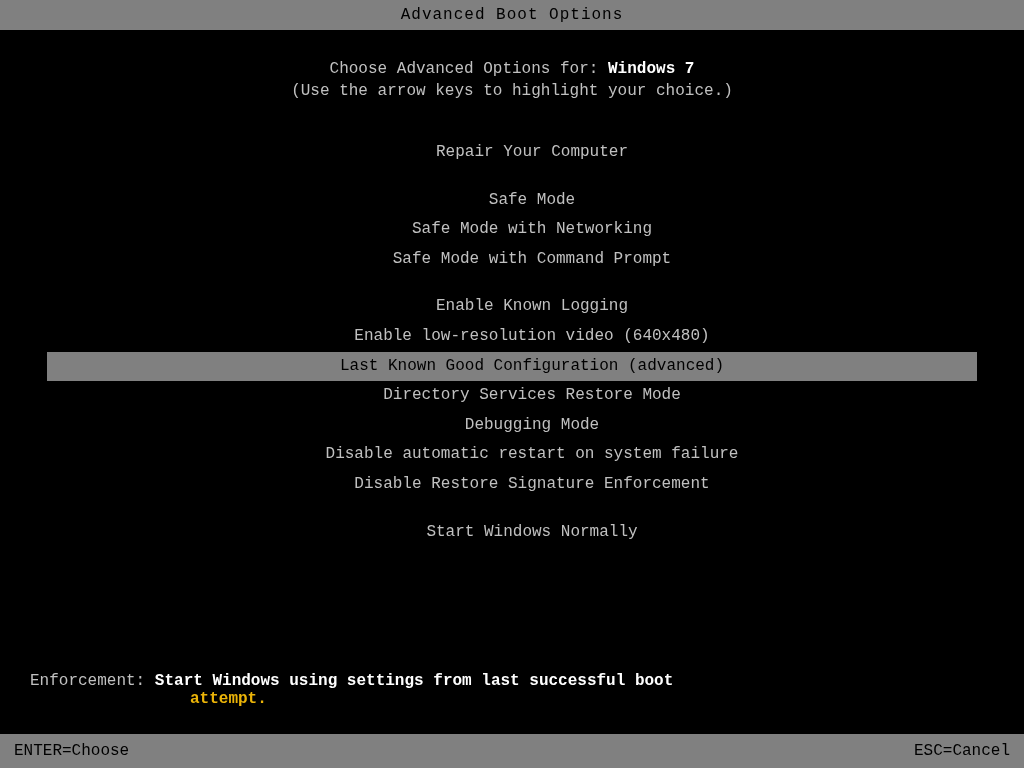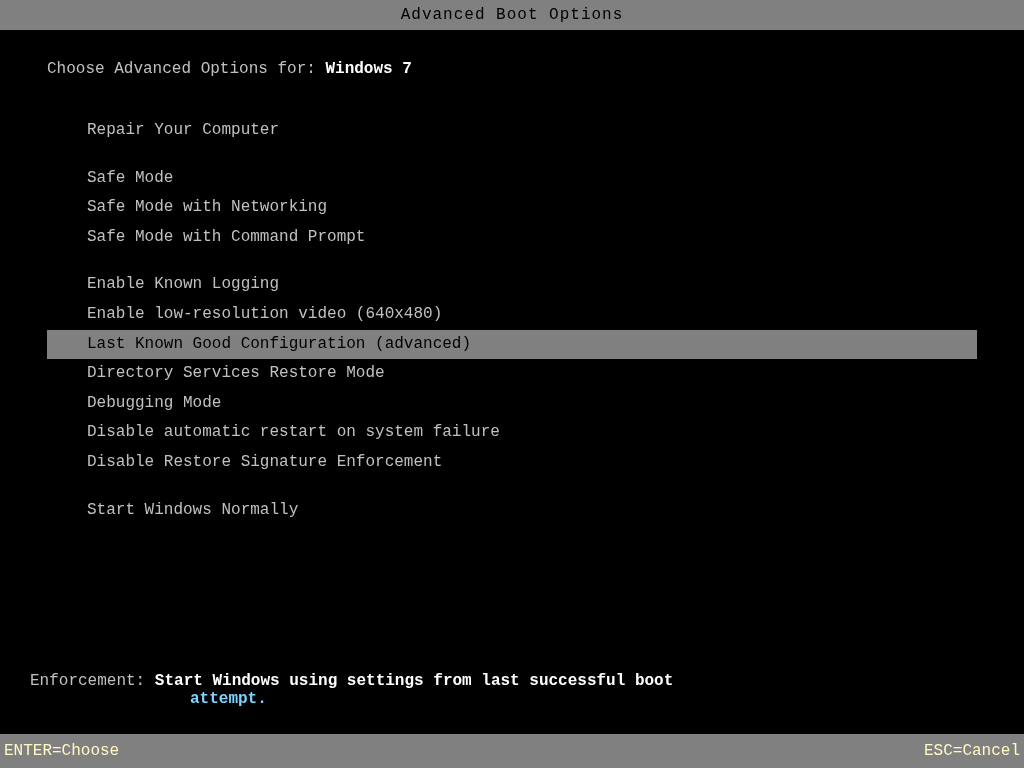--- a/index.html
+++ b/index.html
@@ -32,6 +32,7 @@
     #main-content {
       padding: 20px 47px;
       margin-top: 10px;
+      text-align: center;
     }
 
     .header-line {

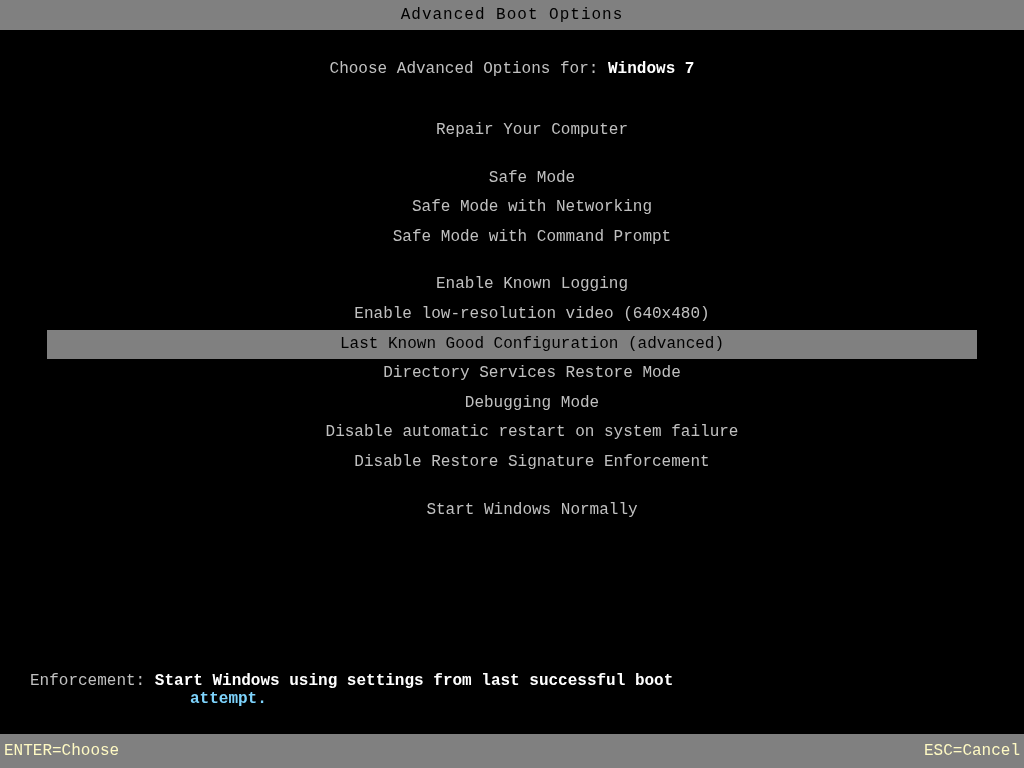--- a/index.html
+++ b/index.html
@@ -111,6 +111,7 @@
   <div class="header-line">
     <span>Choose Advanced Options for: </span><span class="highlight">Windows 7</span>
   </div>
+  <div class="header-line">(Use the arrow keys to highlight your choice.)</div>
 
   <div class="menu-wrapper" id="menu-container">
   <div class="spacer"></div>

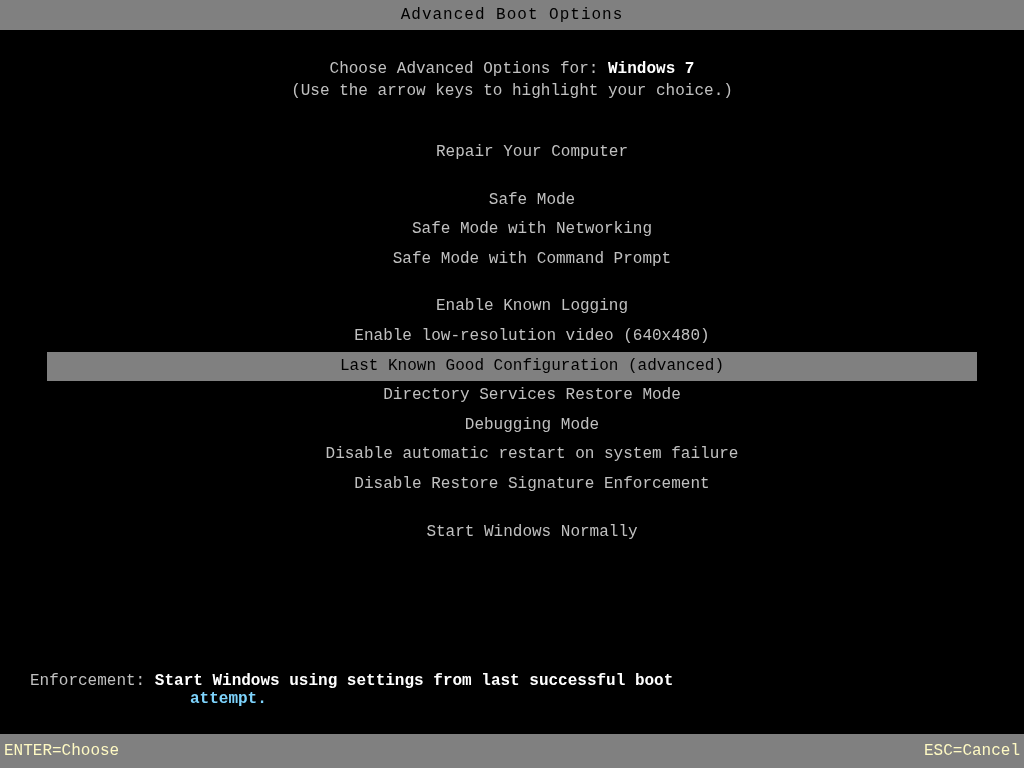--- a/index.html
+++ b/index.html
@@ -79,7 +79,7 @@
 
     #description-continuation {
       padding-left: 160px;
-      color: #7dd3fc;
+      color: #eab308;
       font-weight: bold;
     }
 

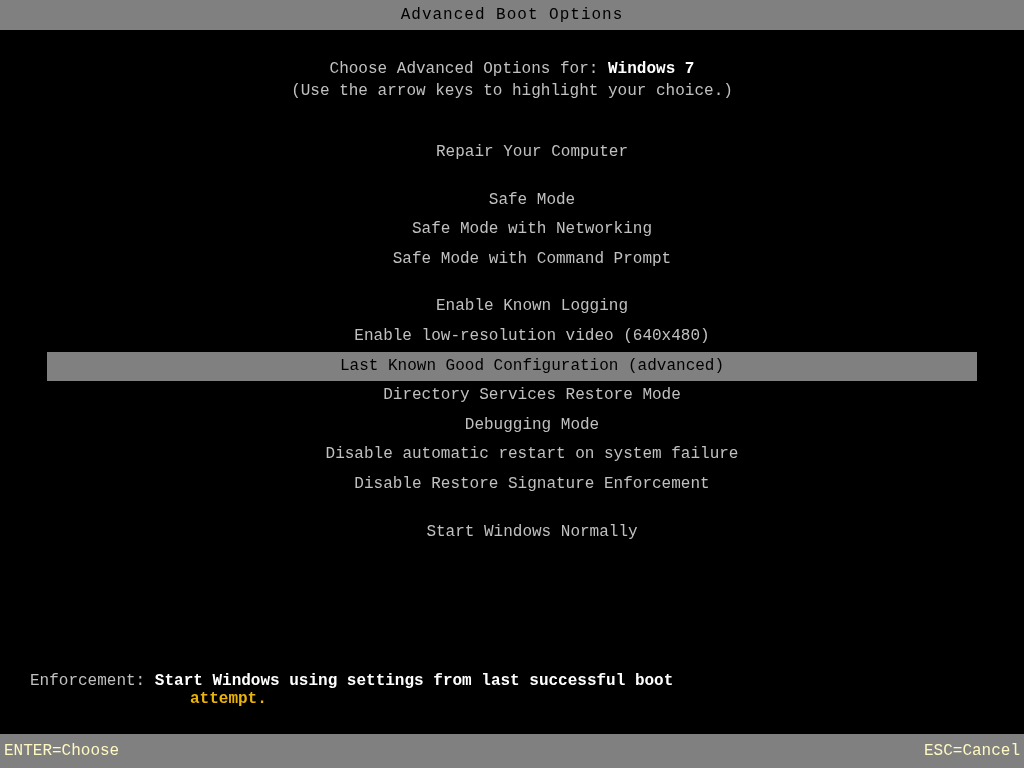--- a/index.html
+++ b/index.html
@@ -89,10 +89,10 @@
       left: 0;
       right: 0;
       background-color: #808080;
-      color: #fef9c3;
+      color: #000000;
       display: flex;
       justify-content: space-between;
-      padding: 8px 4px;
+      padding: 8px 14px;
       font-size: 16px;
     }
 

